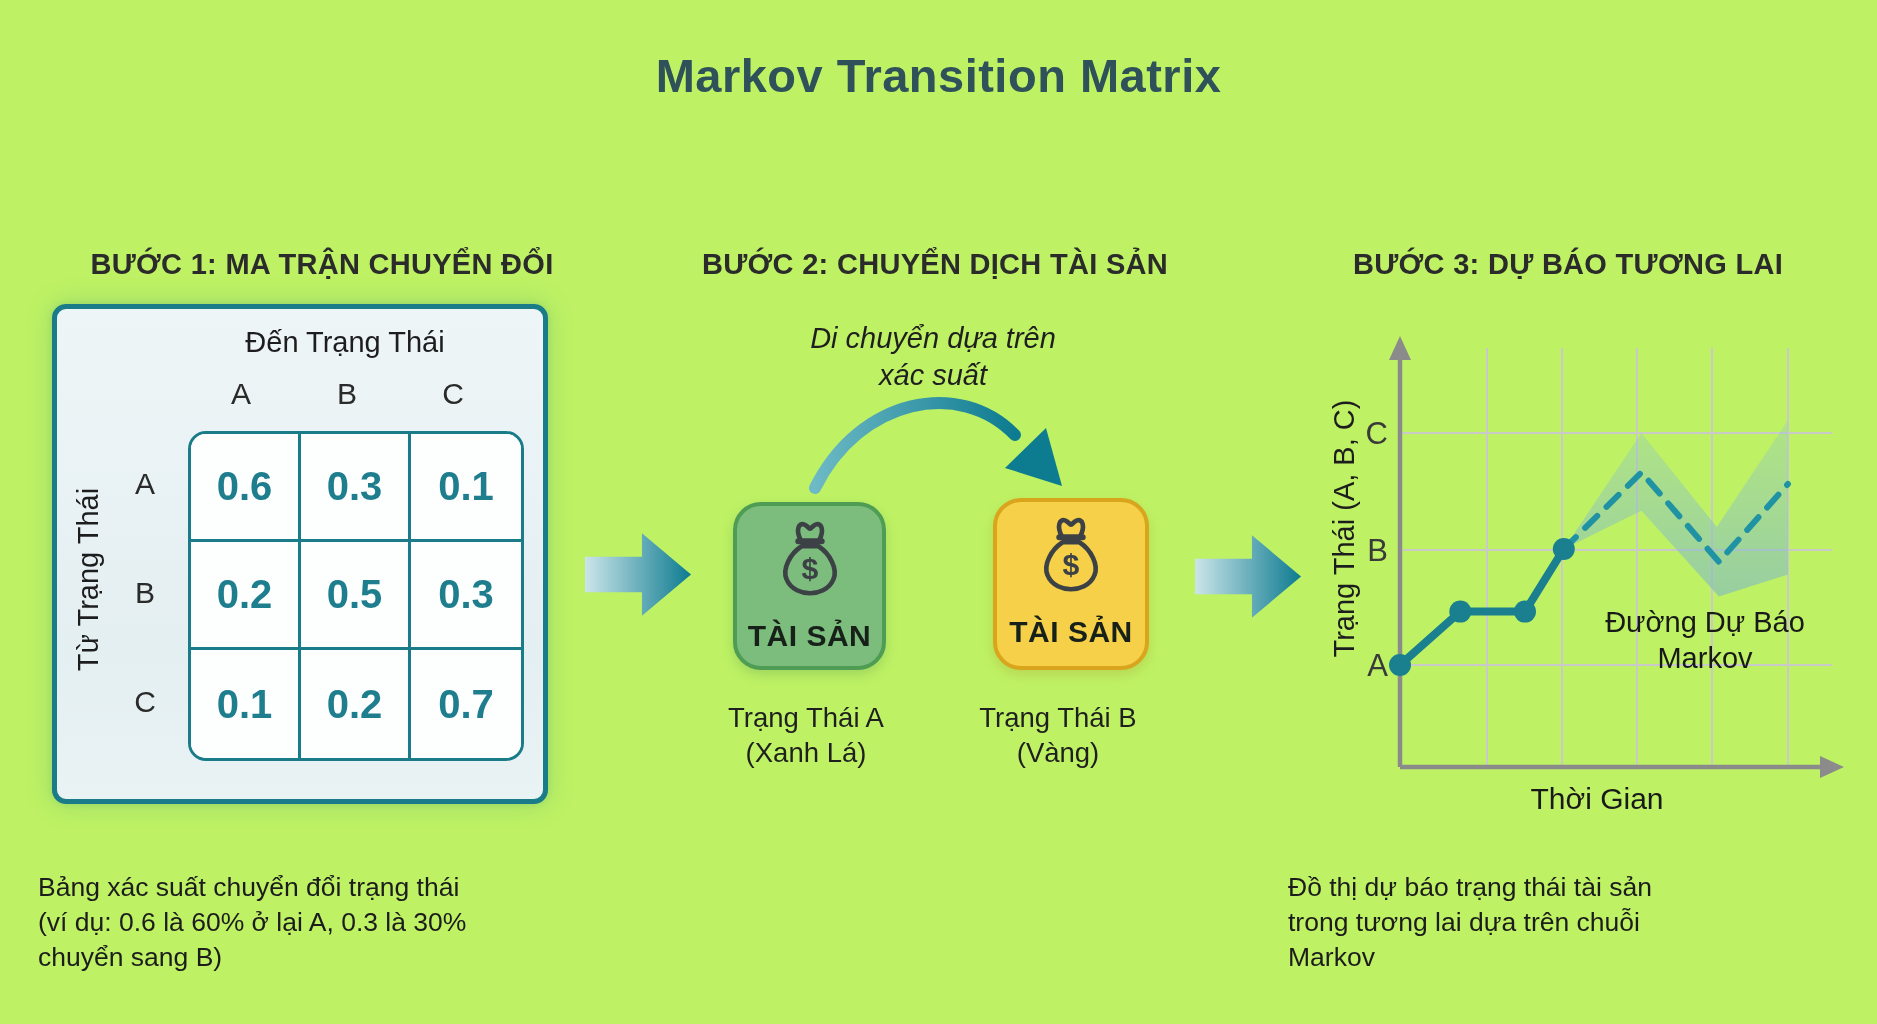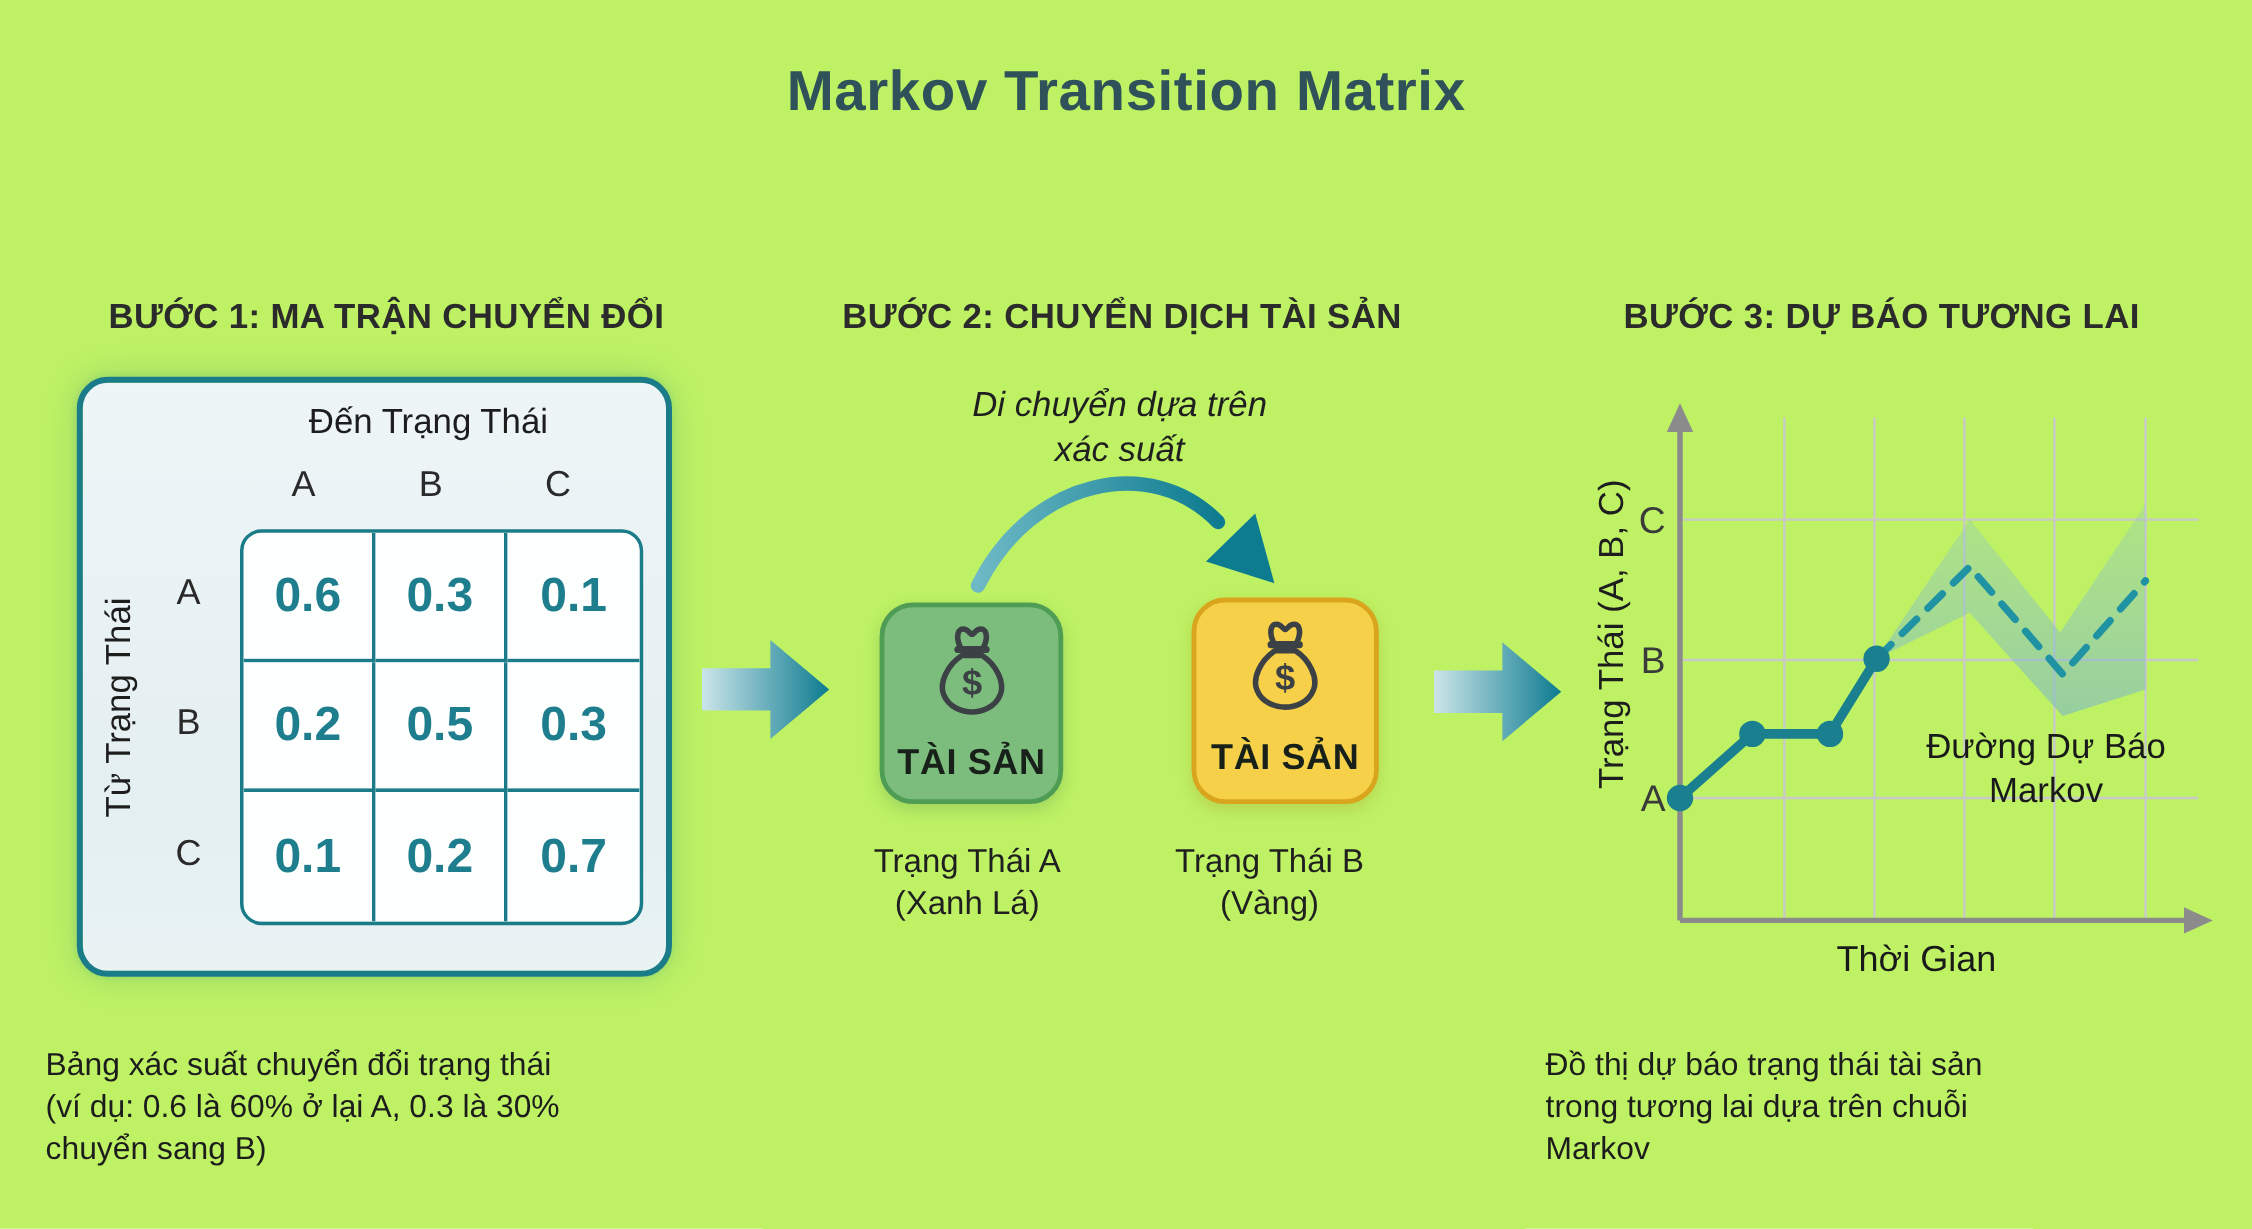--- a/index.html
+++ b/index.html
@@ -28,11 +28,10 @@
 
   
   .matrix-panel {
-    position:absolute; left:52px; top:314px; width:486px; height:490px;
-    border:5px solid #1b7c89; border-radius:26px;
+    position:absolute; left:52px; top:304px; width:486px; height:490px;
+    border:5px solid #1b7c89; border-radius:14px;
     background:linear-gradient(180deg,#eef5f7 0%,#e4eff2 70%,#e9f3f4 100%);
     box-shadow:0 0 28px rgba(27,124,137,0.20), 0 0 6px rgba(27,124,137,0.15);
-    margin-left:12px;
   }
   .col-axis-label { position:absolute; left:138px; top:17px; width:300px; text-align:center; font-size:29px; color:#1d1d1d; }
   .col-header { position:absolute; top:68px; width:60px; text-align:center; font-size:30px; color:#2a2a2a; }

